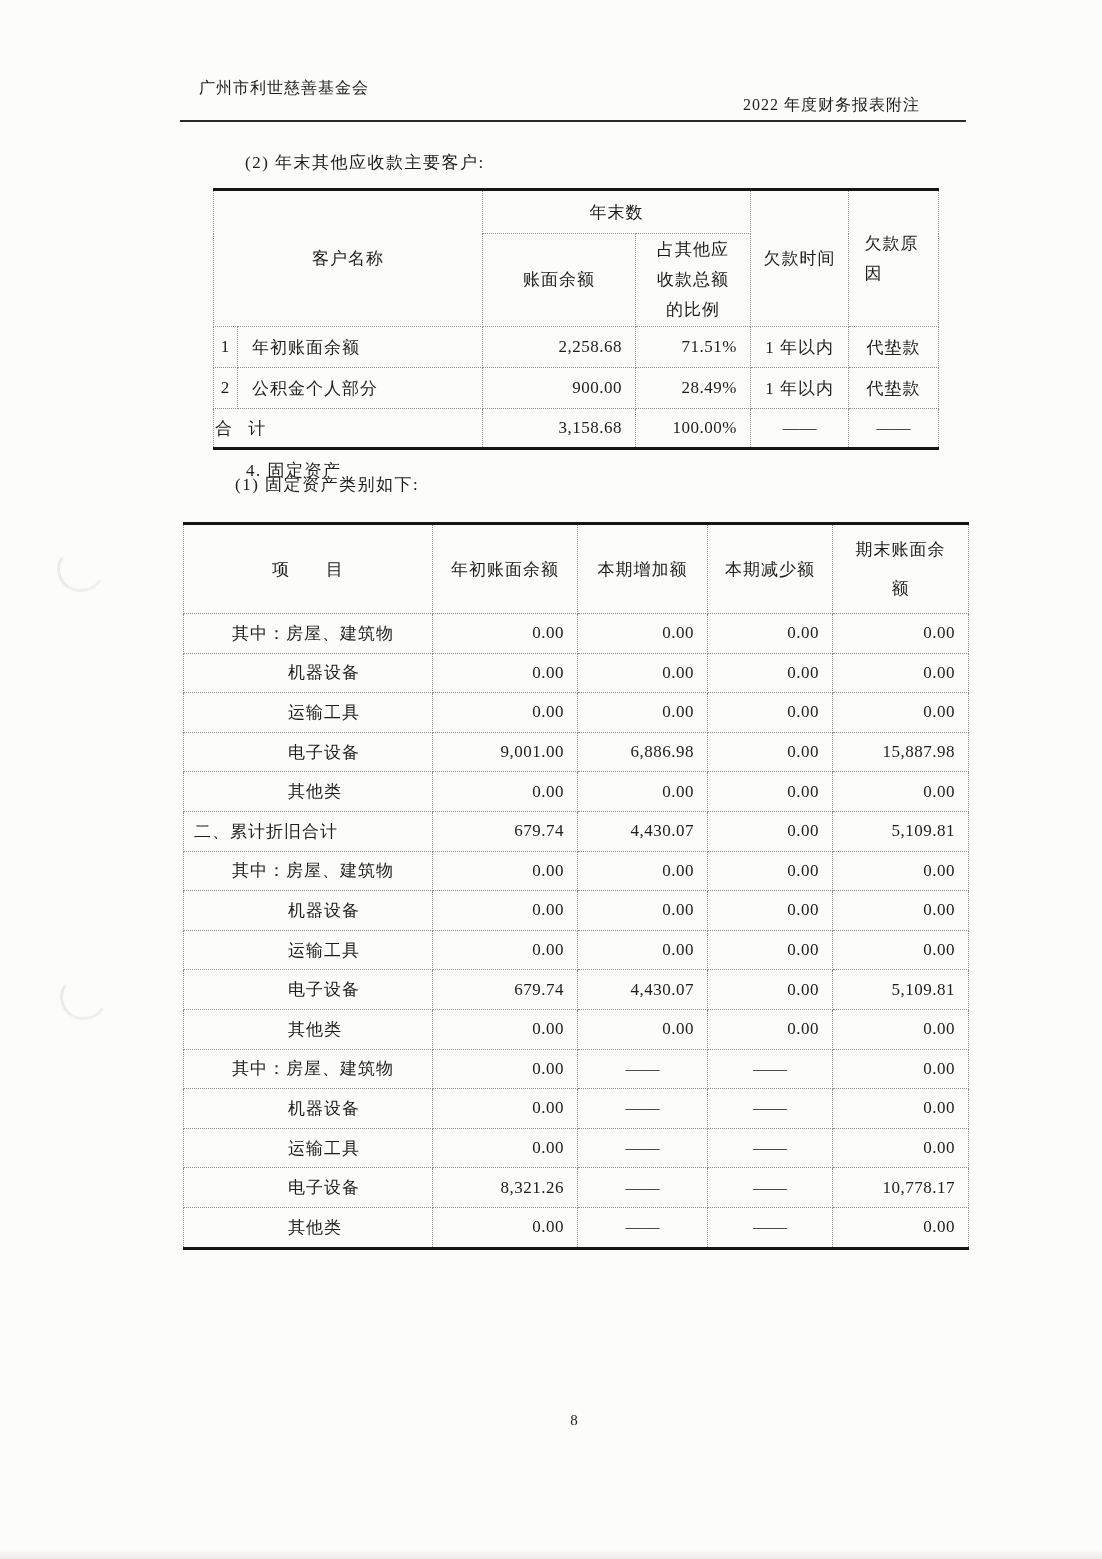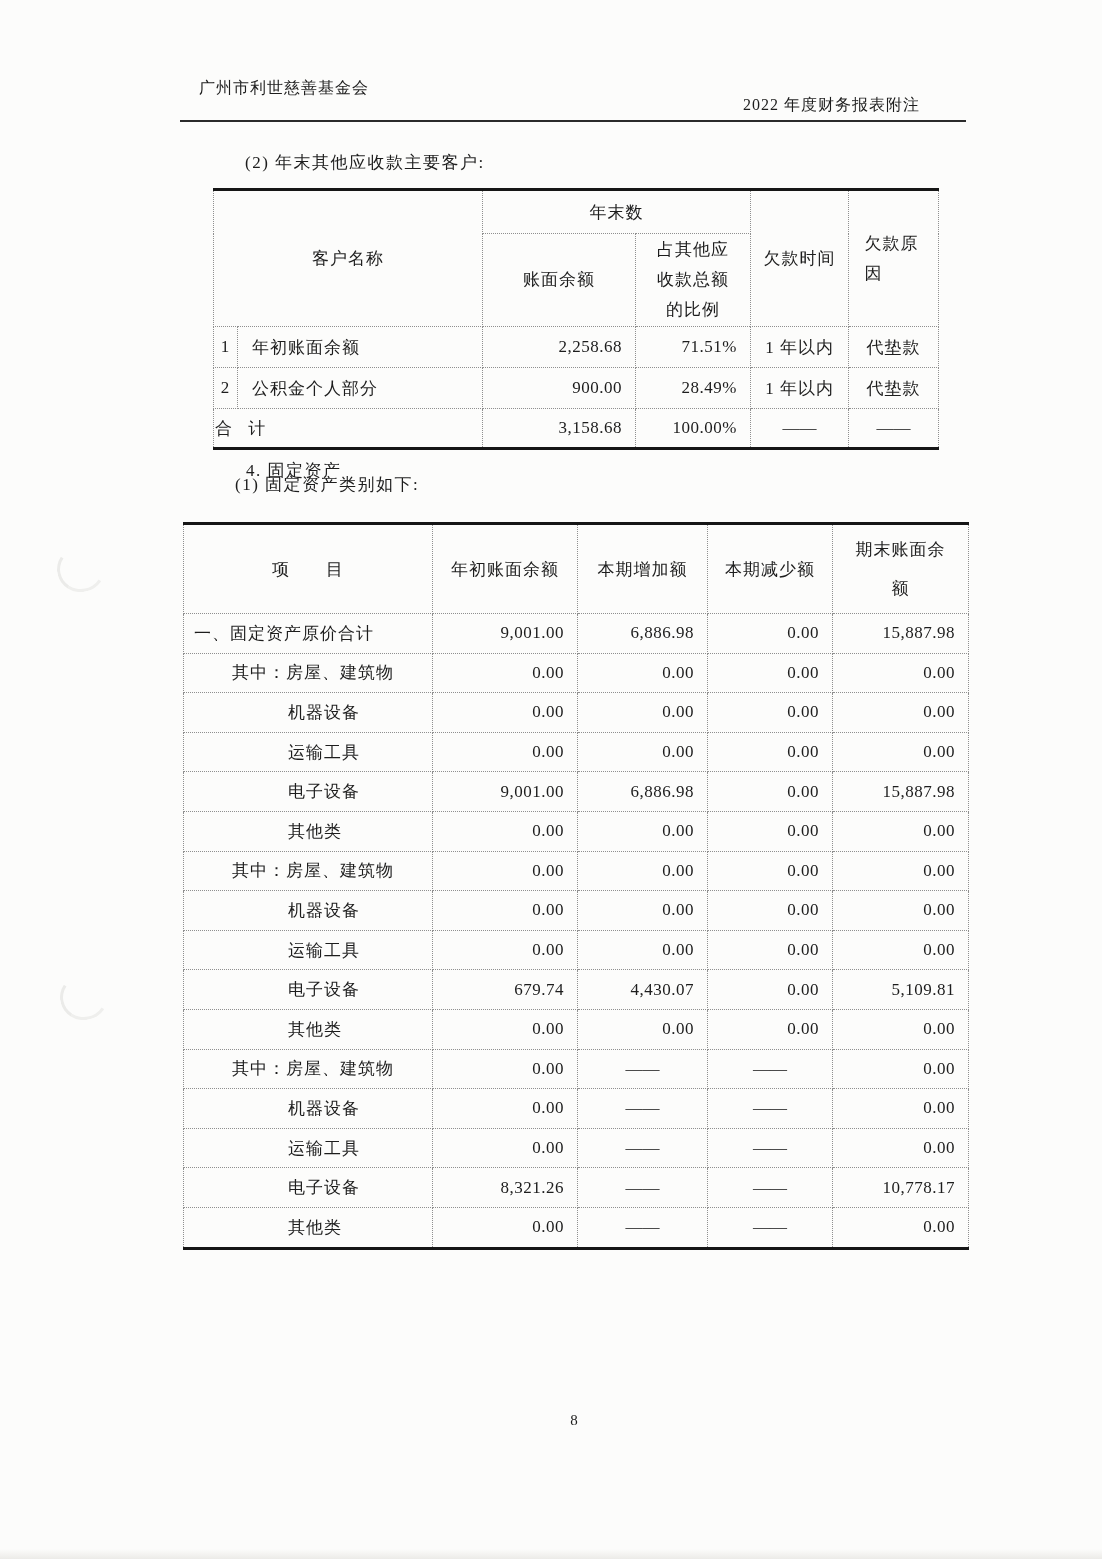--- a/index.html
+++ b/index.html
@@ -141,13 +141,6 @@
   </thead>
   <tbody id="t2-body">
       <tr>
-        <td class="c-item ind0">一、固定资产原价合计</td>
-        <td class="c-num">9,001.00</td>
-        <td class="c-num">6,886.98</td>
-        <td class="c-num">0.00</td>
-        <td class="c-num">15,887.98</td>
-      </tr>
-      <tr>
         <td class="c-item ind1">其中：房屋、建筑物</td>
         <td class="c-num">0.00</td>
         <td class="c-num">0.00</td>

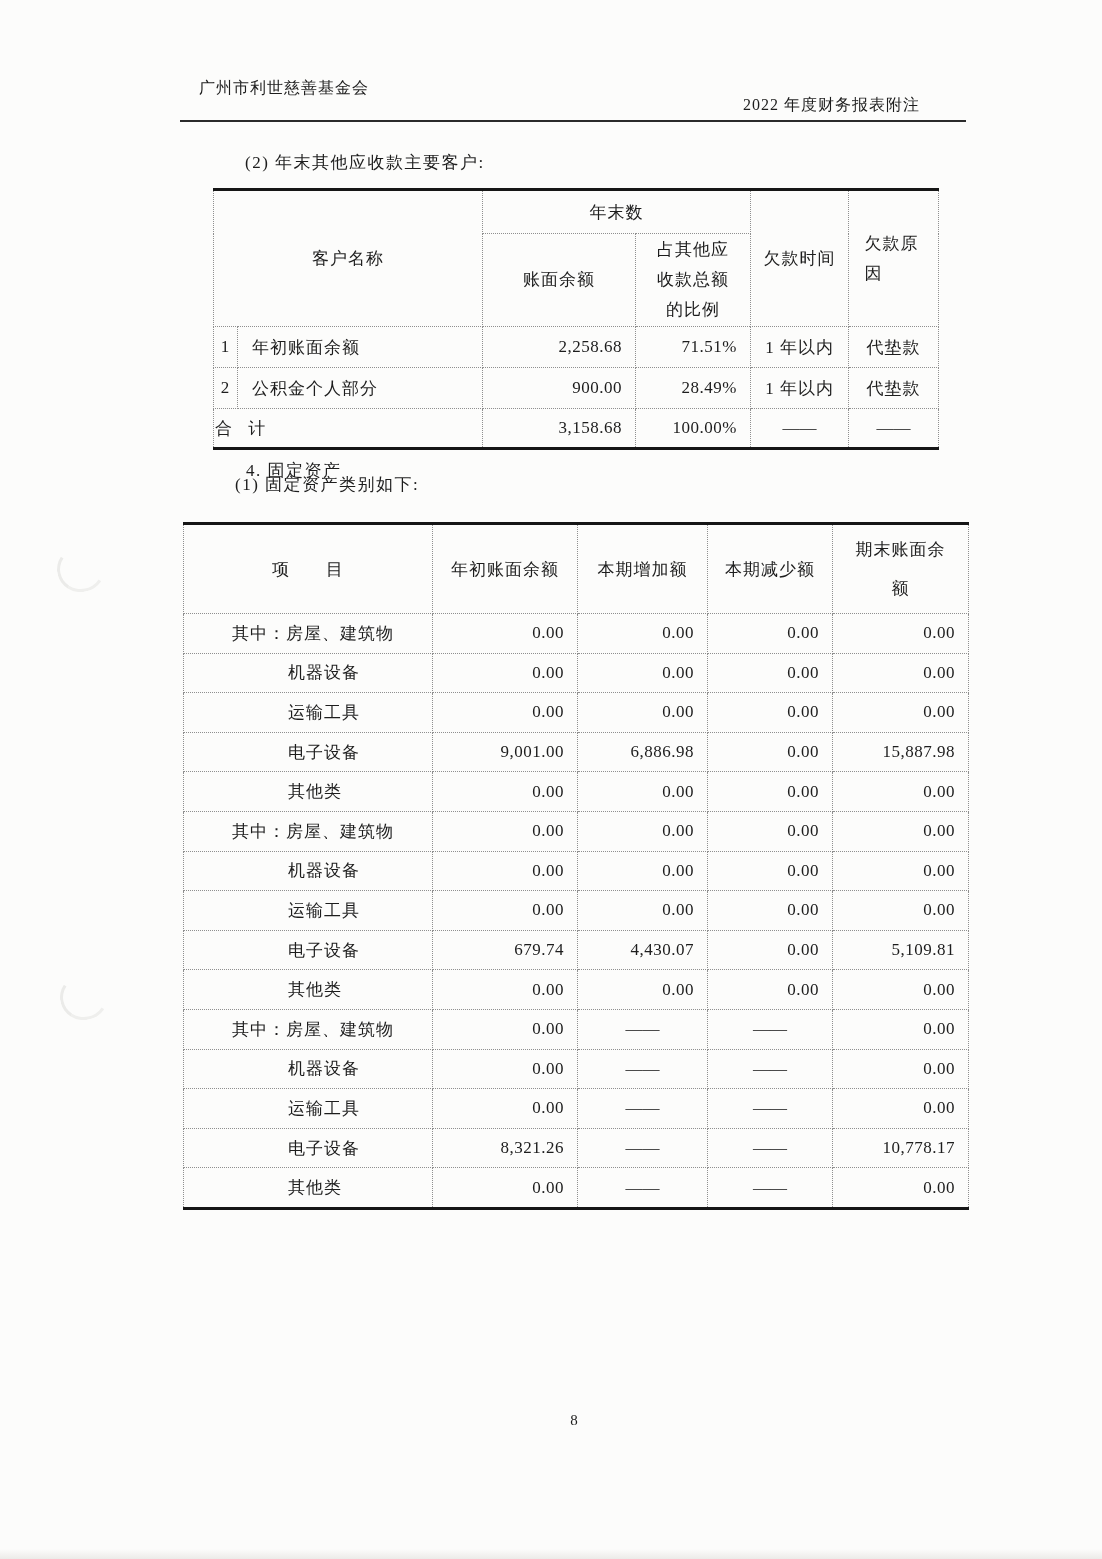--- a/index.html
+++ b/index.html
@@ -176,6 +176,13 @@
         <td class="c-num">0.00</td>
       </tr>
       <tr>
+        <td class="c-item ind0">二、累计折旧合计</td>
+        <td class="c-num">679.74</td>
+        <td class="c-num">4,430.07</td>
+        <td class="c-num">0.00</td>
+        <td class="c-num">5,109.81</td>
+      </tr>
+      <tr>
         <td class="c-item ind1">其中：房屋、建筑物</td>
         <td class="c-num">0.00</td>
         <td class="c-num">0.00</td>

